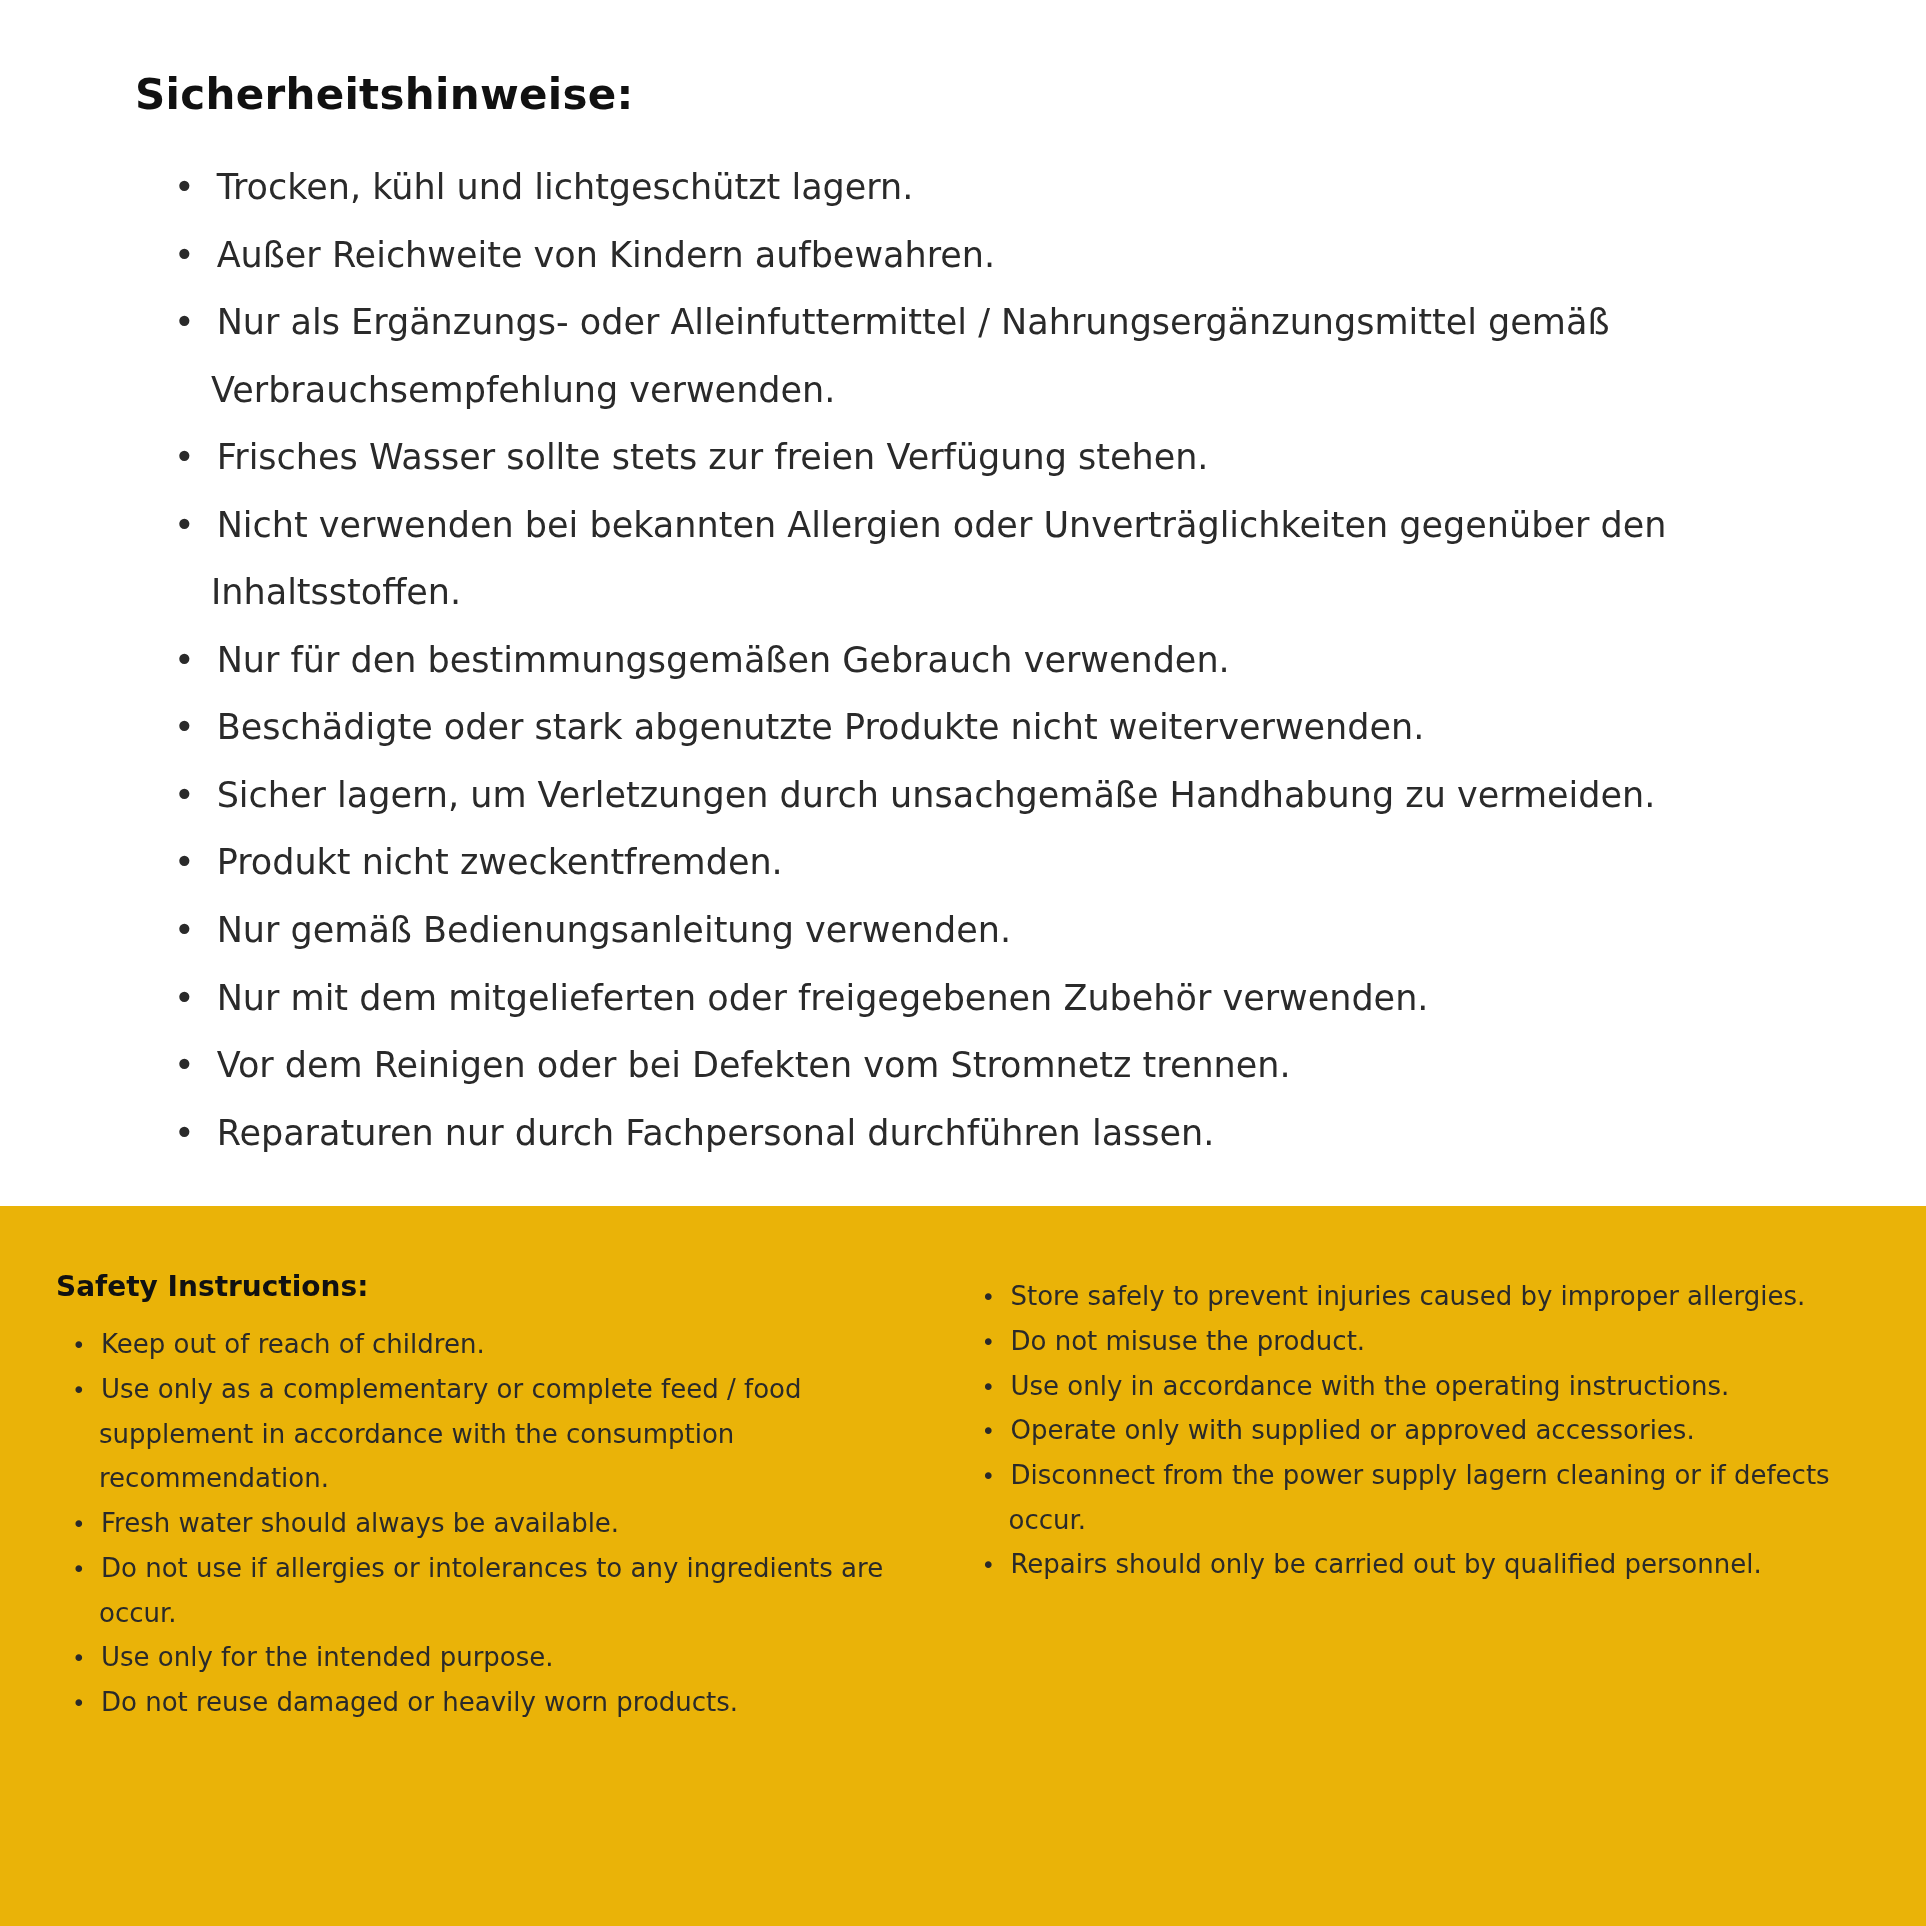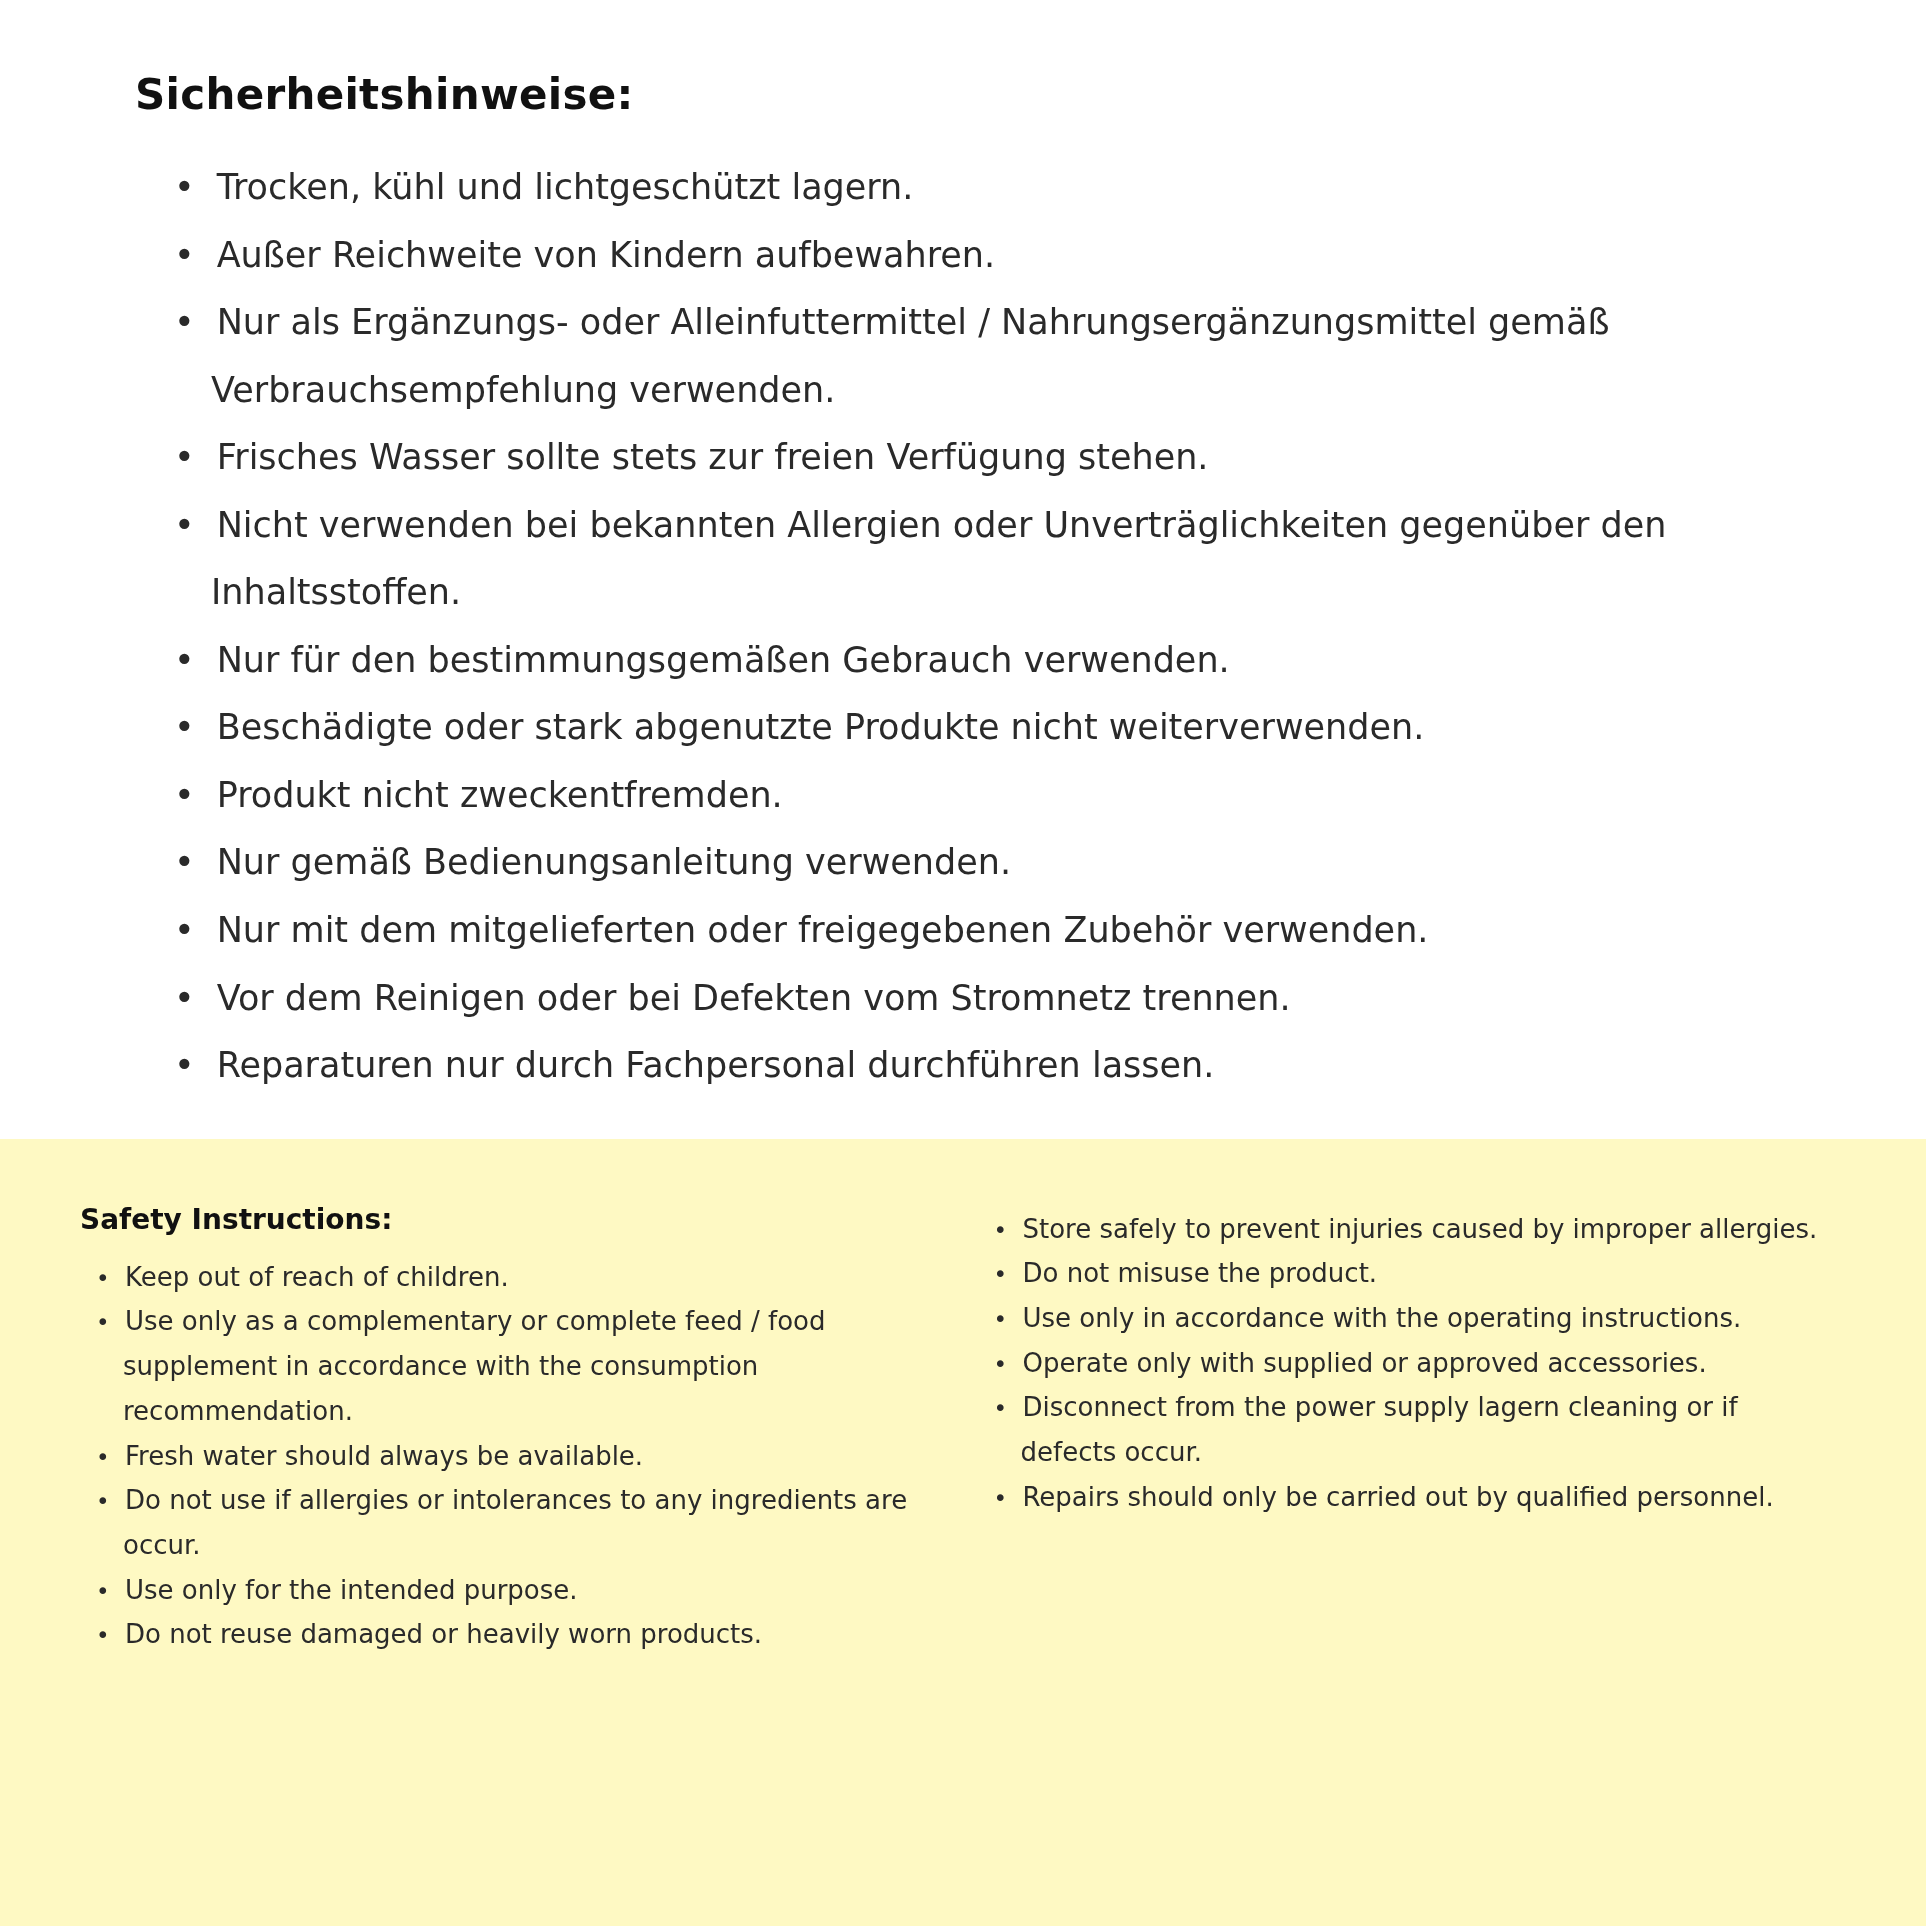--- a/index.html
+++ b/index.html
@@ -103,6 +103,7 @@
     <li>Nicht verwenden bei bekannten Allergien oder Unverträglichkeiten gegenüber den Inhaltsstoffen.</li>
     <li>Nur für den bestimmungsgemäßen Gebrauch verwenden.</li>
     <li>Beschädigte oder stark abgenutzte Produkte nicht weiterverwenden.</li>
+    <li>Sicher lagern, um Verletzungen durch unsachgemäße Handhabung zu vermeiden.</li>
     <li>Produkt nicht zweckentfremden.</li>
     <li>Nur gemäß Bedienungsanleitung verwenden.</li>
     <li>Nur mit dem mitgelieferten oder freigegebenen Zubehör verwenden.</li>

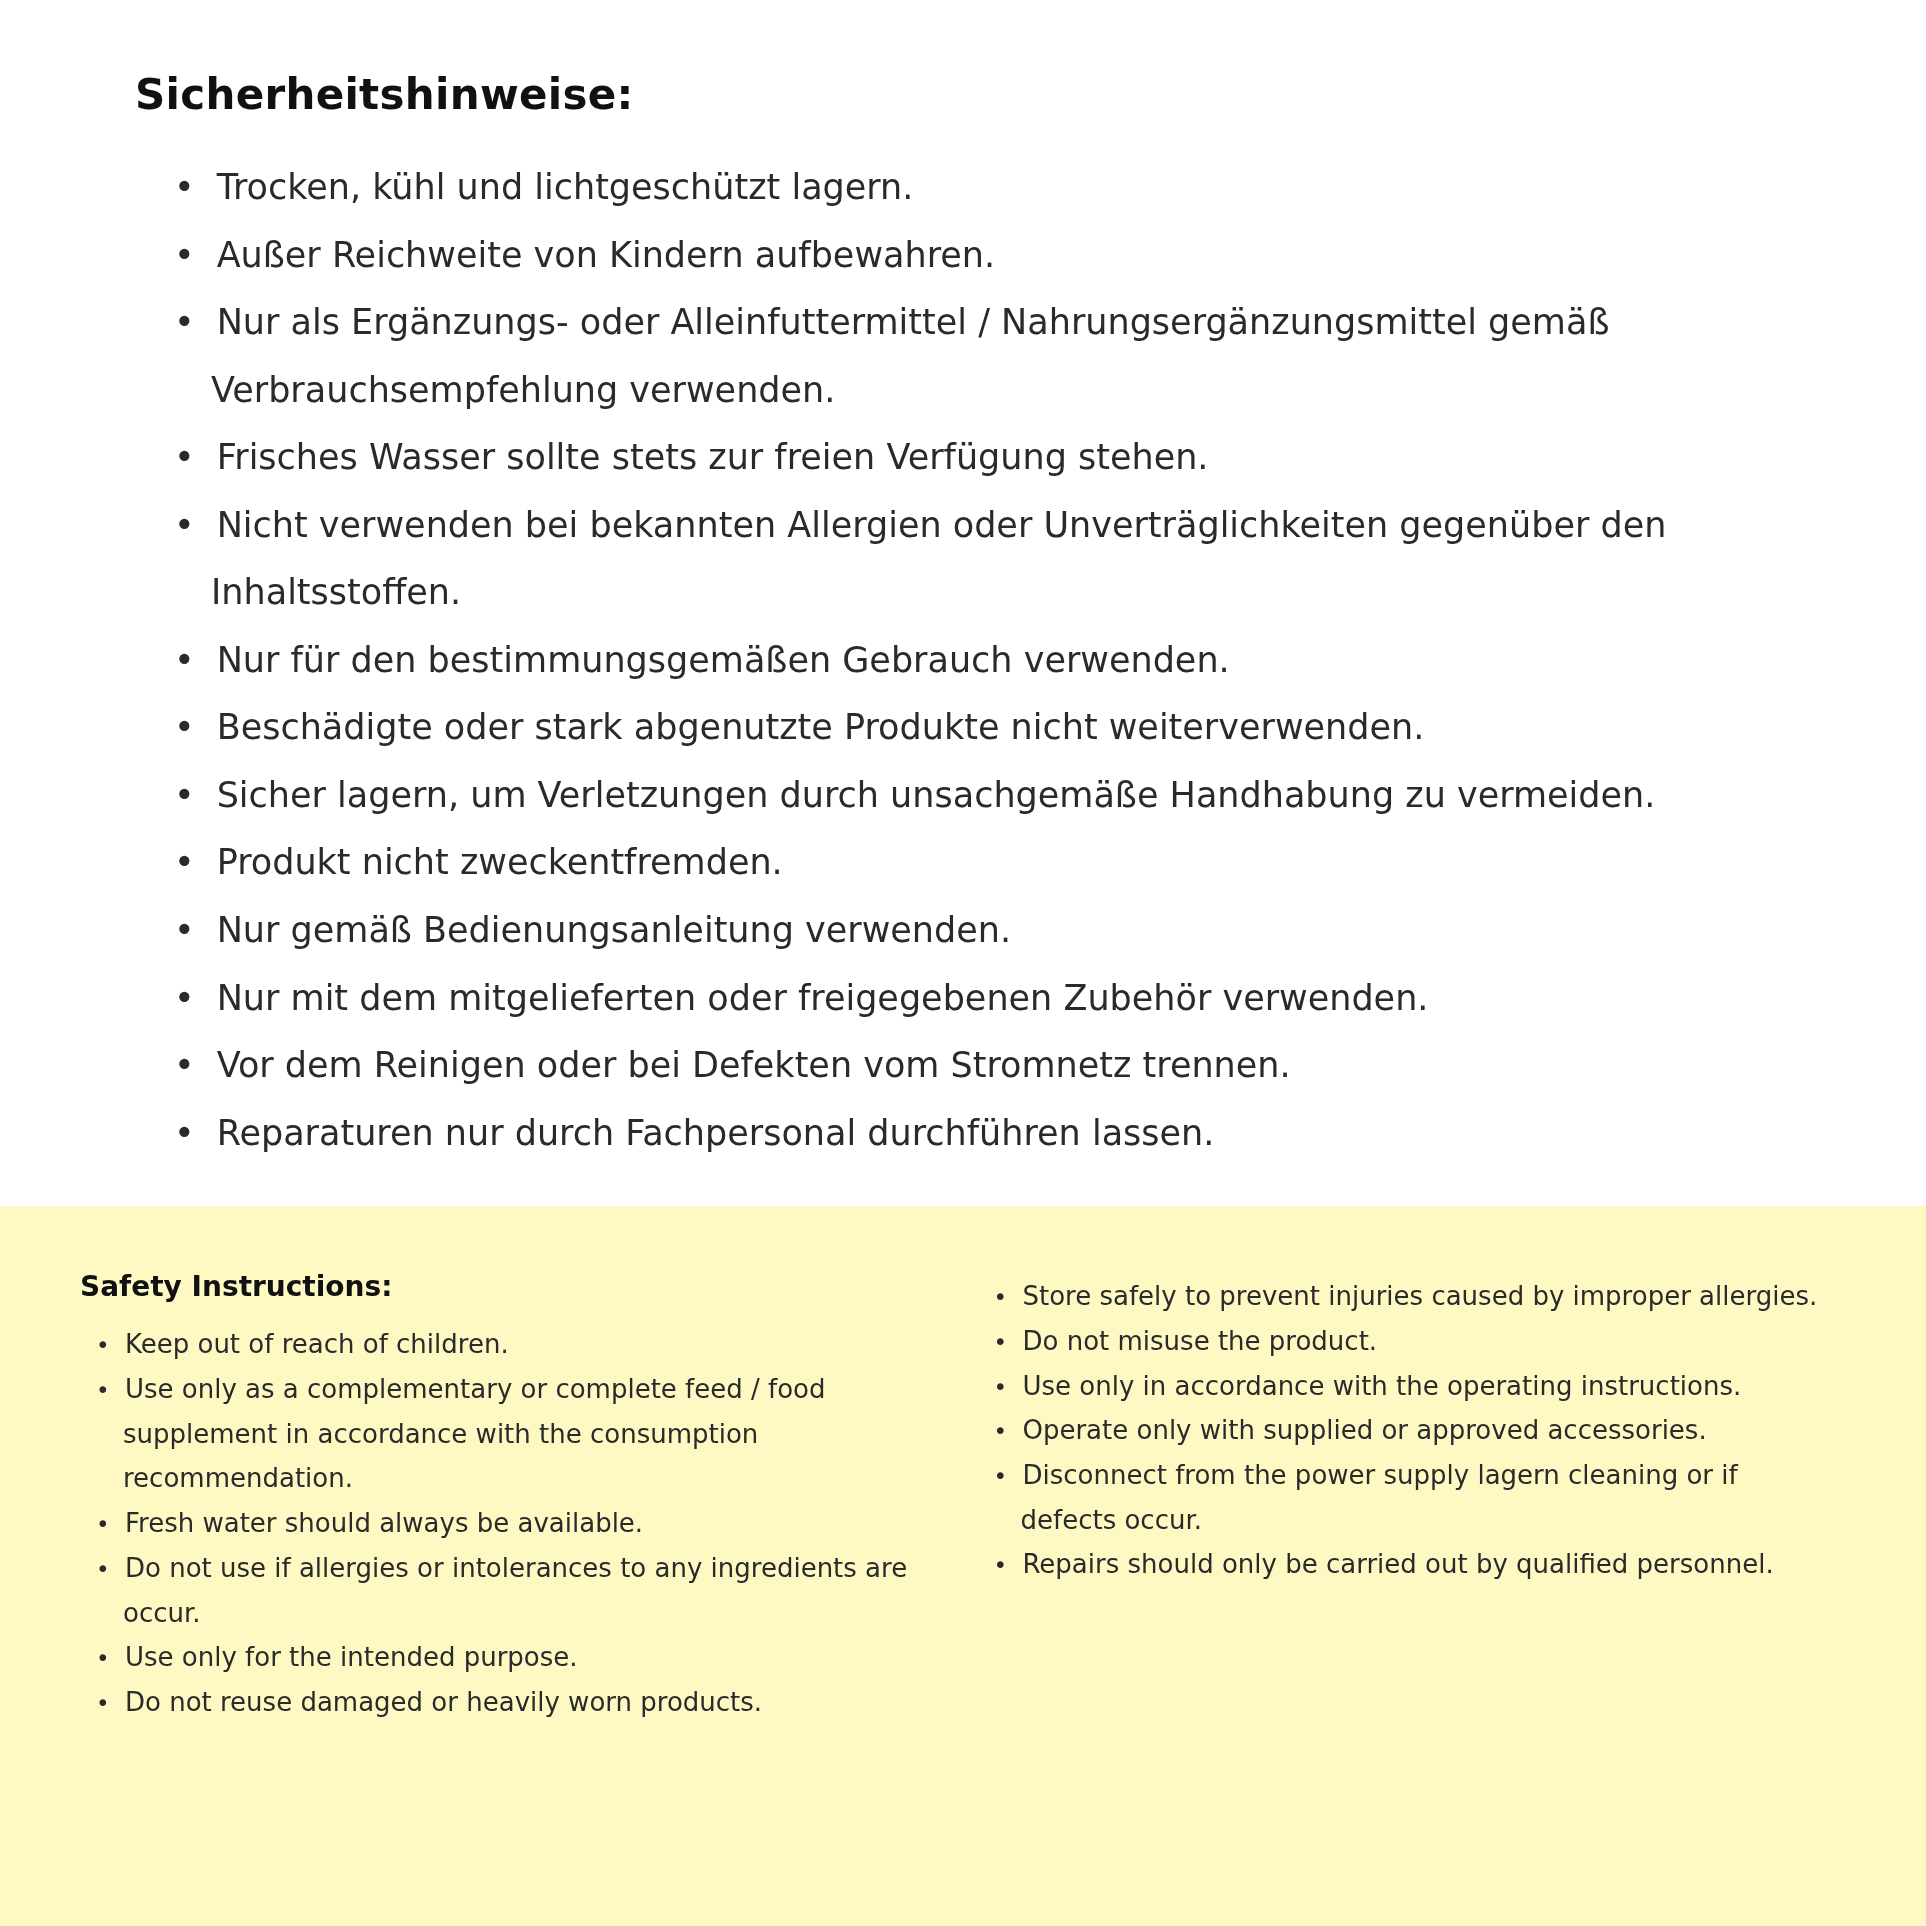--- a/index.html
+++ b/index.html
@@ -49,9 +49,9 @@
   }
   
   .en-section {
-    background: #fef9c3;
+    background: #eab308;
     flex: 1 1 auto;
-    padding: 64px 96px 51px 80px;
+    padding: 64px 96px 51px 56px;
     box-sizing: border-box;
     display: flex;
     gap: 77px;

